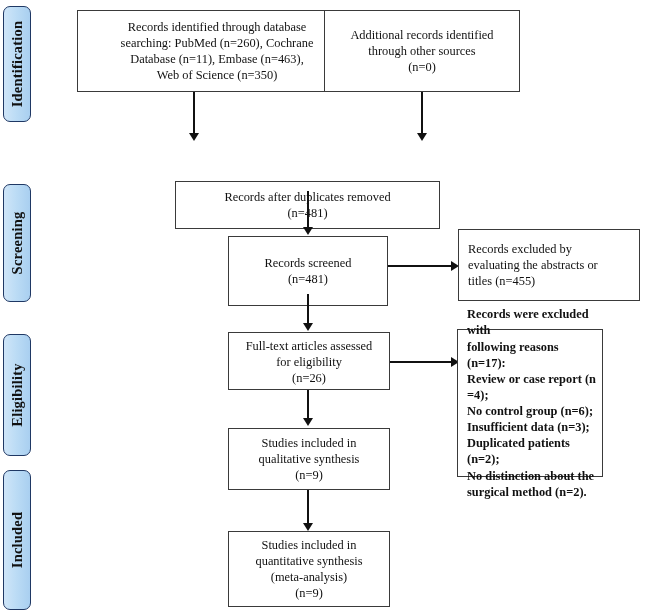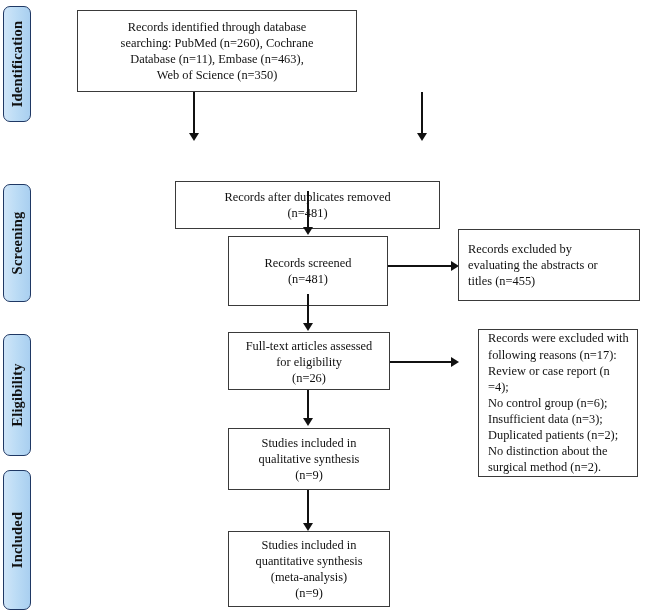--- a/index.html
+++ b/index.html
@@ -124,6 +124,11 @@
 Web of Science (n=350)</span>
   </div>
 
+  <div class="box" style="left:324px; top:10px; width:196px; height:82px;">
+    <span class="txt">Additional records identified
+through other sources
+(n=0)</span>
+  </div>
 
   <div class="vline" style="left:193px; top:92px; height:42px;"></div>
   <div class="arrow-down" style="left:189px; top:133px;"></div>

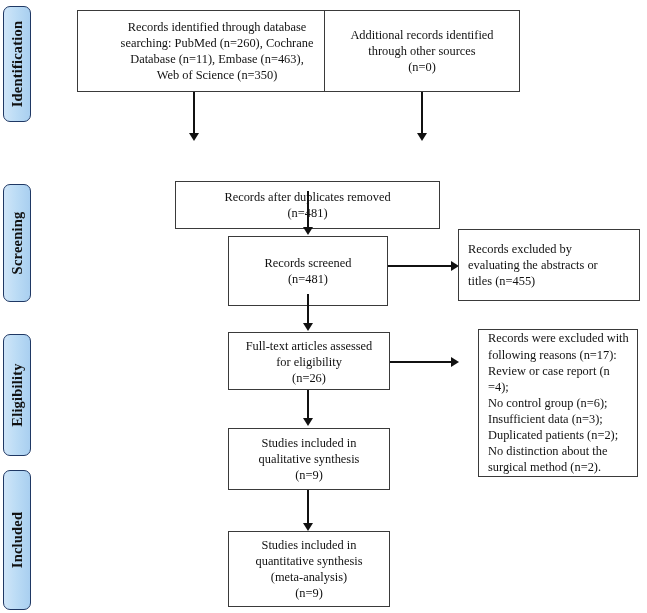--- a/index.html
+++ b/index.html
@@ -170,7 +170,7 @@
   <div class="hline" style="left:390px; top:361px; width:62px;"></div>
   <div class="arrow-right" style="left:451px; top:357px;"></div>
 
-  <div class="box left-text" style="left:478px; top:329px; width:160px; height:148px;">
+  <div class="box left-text" style="left:457px; top:329px; width:146px; height:148px;font-weight:bold;">
     <span class="txt">Records were excluded with
 following reasons (n=17):
 Review or case report (n =4);

